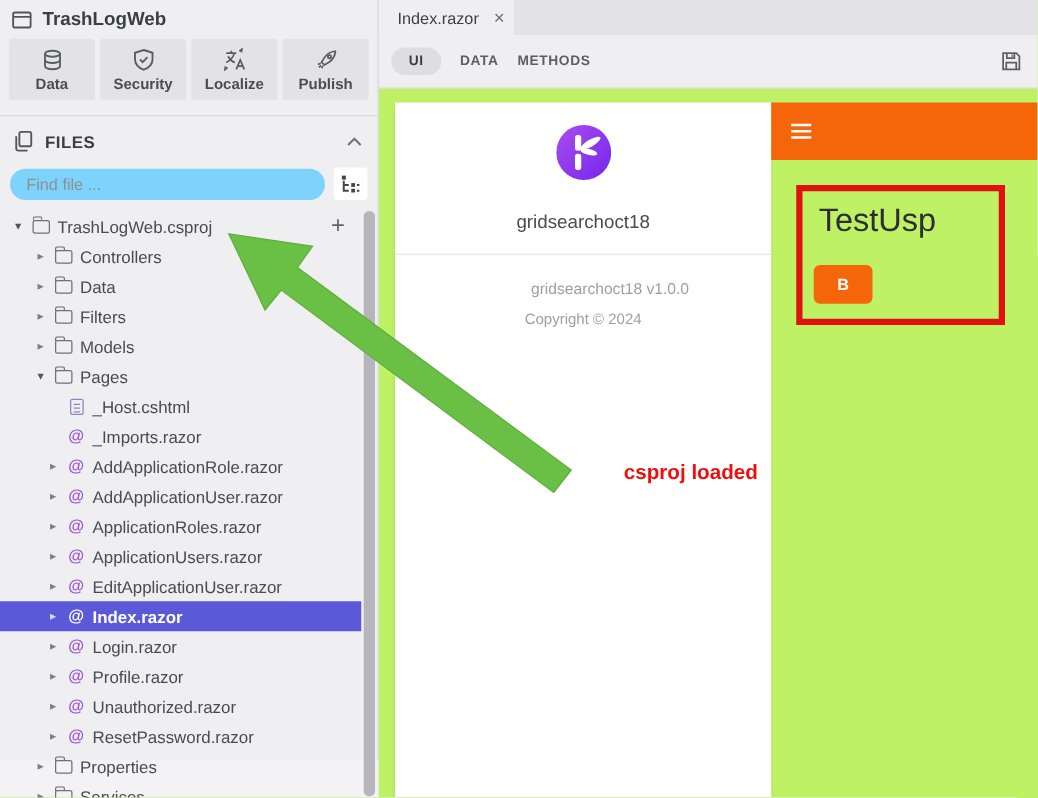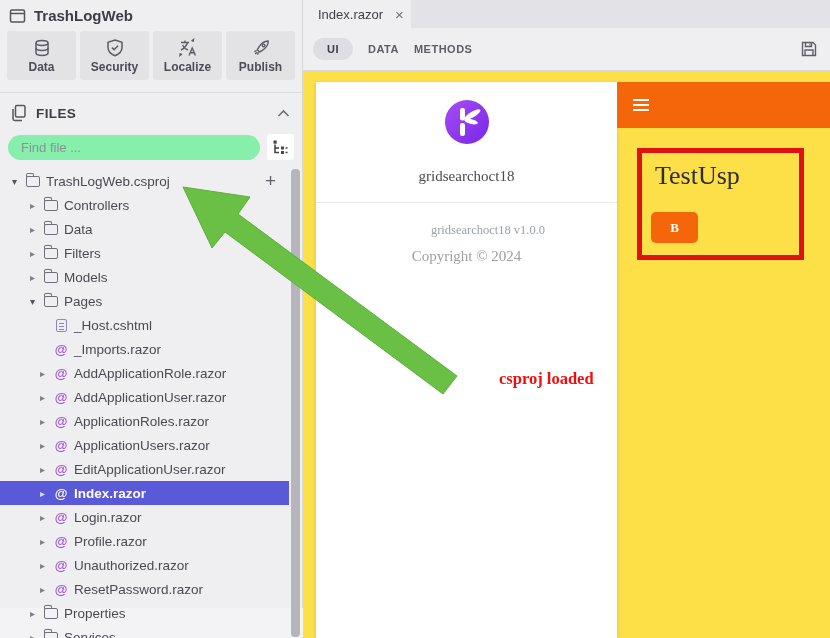--- a/index.html
+++ b/index.html
@@ -29,7 +29,7 @@
   .files-title{ font-size:13.5px; font-weight:700; letter-spacing:.4px; color:#3d3d45; flex:1; }
   .search-row{ display:flex; gap:7px; padding:3px 8px 6px 8px; align-items:center; }
   .search-input{
-    flex:1; height:25px; border:none; border-radius:13px; background:#86efac;
+    flex:1; height:25px; border:none; border-radius:13px; background:#7dd3fc;
     padding:0 13px; font-size:13px; font-family:inherit; color:#45454d; outline:none;
   }
   .search-input::placeholder{ color:#8e8e97; }

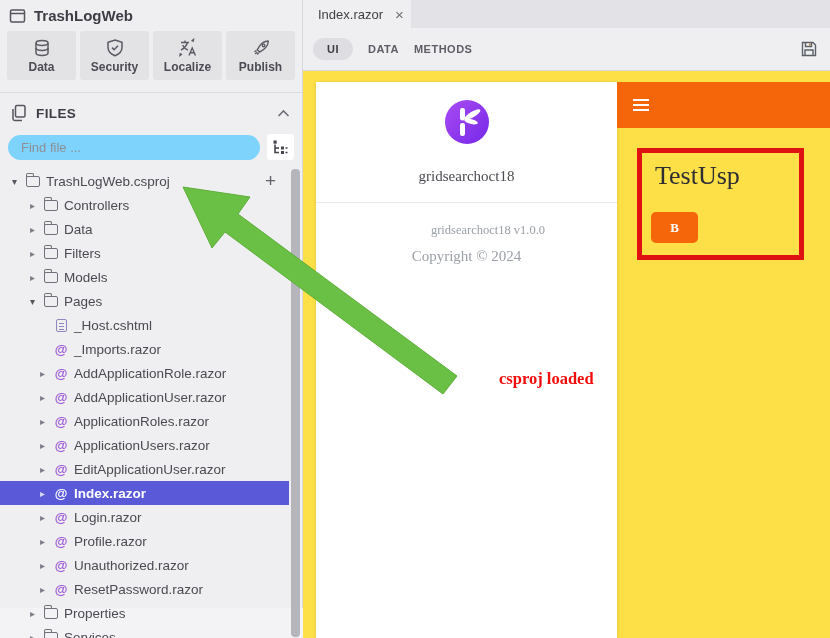--- a/index.html
+++ b/index.html
@@ -95,7 +95,7 @@
   .viewtab.pill{ background:#dddde2; border-radius:12px; padding:5px 14px; color:#3b3b42;text-align:right; }
   .save-btn{ margin-left:auto; background:none; border:none; cursor:pointer; display:flex; }
   
-  .canvas{ position:absolute; left:303px; top:71px; right:0; bottom:0; background:#fde047;font-family:Liberation Serif, serif; }
+  .canvas{ position:absolute; left:303px; top:71px; right:0; bottom:0; background:#bef264; }
   .app-card{
     position:absolute; left:13px; top:11px; width:301px; bottom:0;
     background:#fff; box-shadow:0 1px 4px rgba(0,0,0,.13);

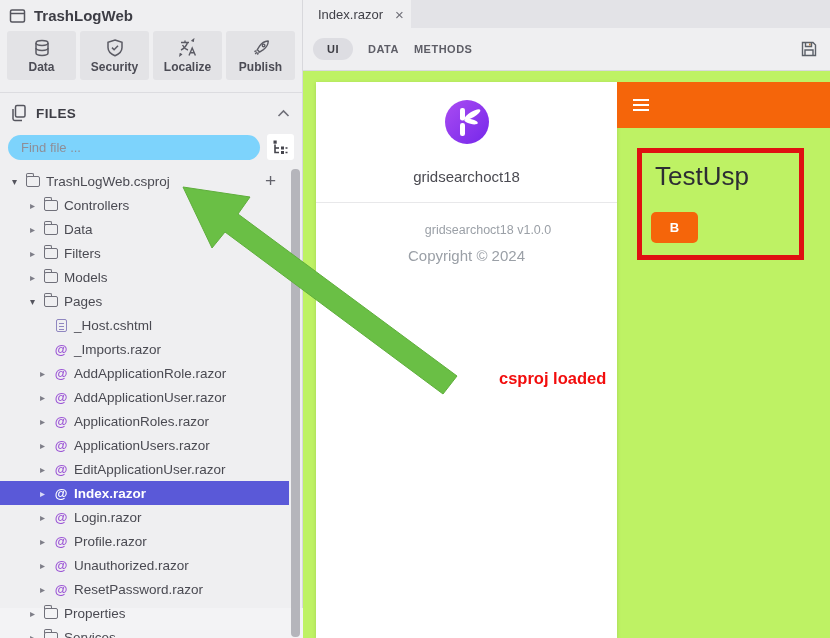--- a/index.html
+++ b/index.html
@@ -105,7 +105,7 @@
   .app-name{ margin-top:20px; font-size:15px; color:#4b4b52; }
   .card-divider{ margin-top:17px; border:none; border-top:1px solid #e8e8ea; }
   .app-version{ margin-top:20px; font-size:12.5px; color:#9ba0a7;margin-left:43px; }
-  .app-copyright{ margin-top:10px; font-size:15px; color:#9ba0a7; }
+  .app-copyright{ margin-top:10px; font-size:12px; color:#9ba0a7; }
   .page-header{
     position:absolute; left:314px; top:11px; right:0; height:46px; background:#f5650a;
   }

